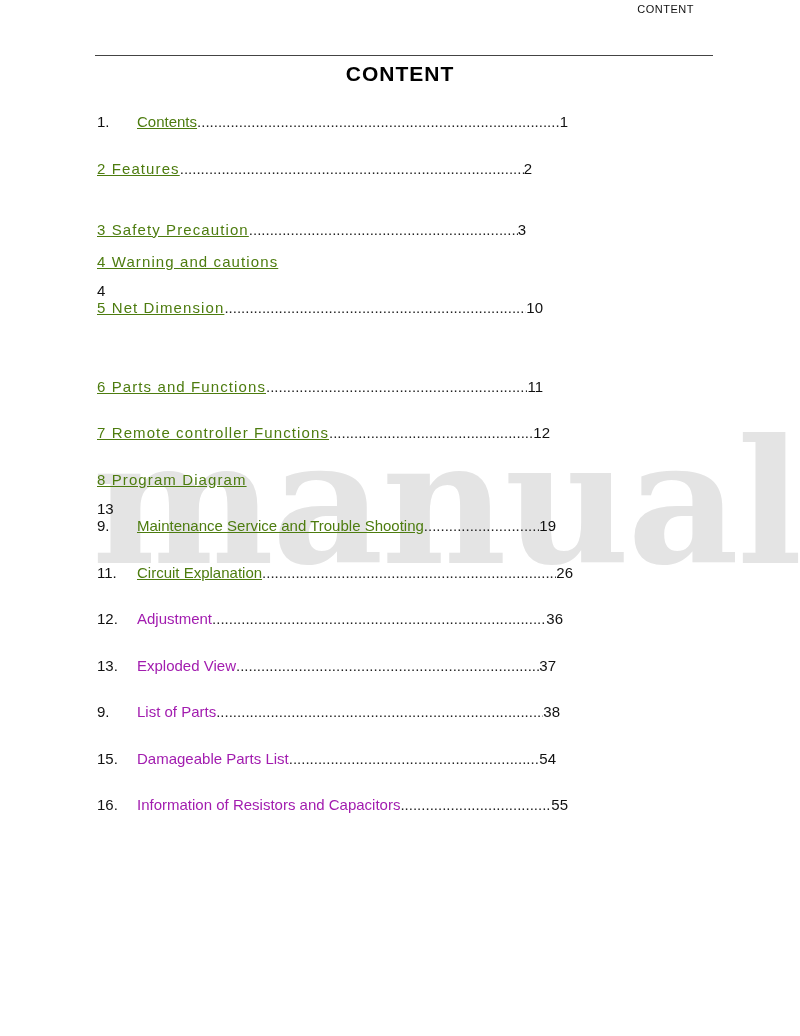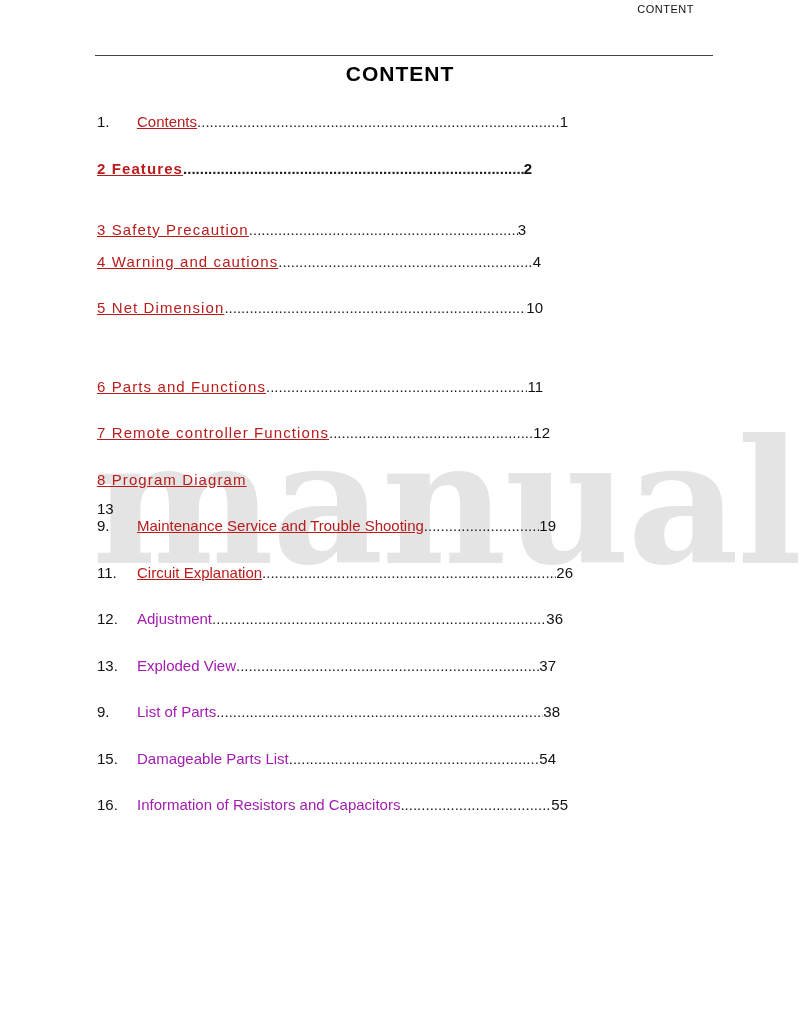--- a/index.html
+++ b/index.html
@@ -86,7 +86,7 @@
     color: #a21caf;
   }
   .toc-row .title.link {
-    color: #b91c1c;
+    color: #4d7c0f;
     text-decoration: underline;
     cursor: pointer;
   }

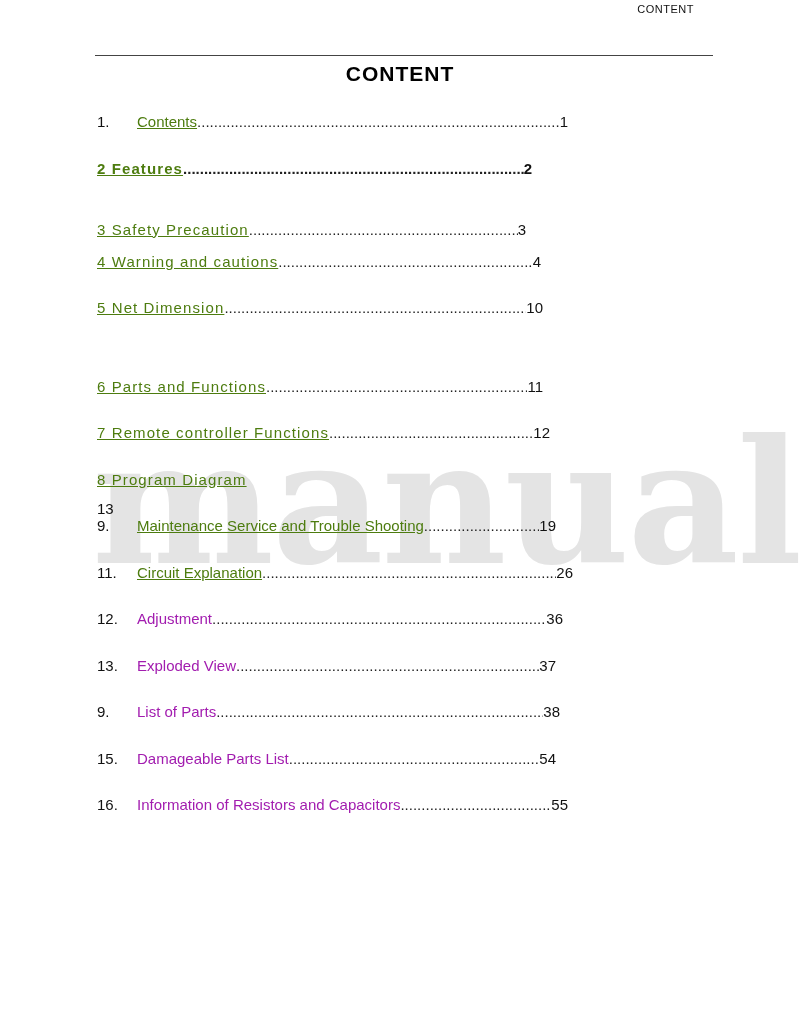--- a/index.html
+++ b/index.html
@@ -105,7 +105,7 @@
   }
   
   .toc-row:nth-child(1)  { width: 471px; }
-  .toc-row:nth-child(2)  { width: 435px; font-weight: bold; }
+  .toc-row:nth-child(2)  { width: 435px; }
   .toc-row:nth-child(3)  { width: 429px; align-items: center; }
   .toc-row:nth-child(4)  { width: 444px; }
   .toc-row:nth-child(5)  { width: 446px; }

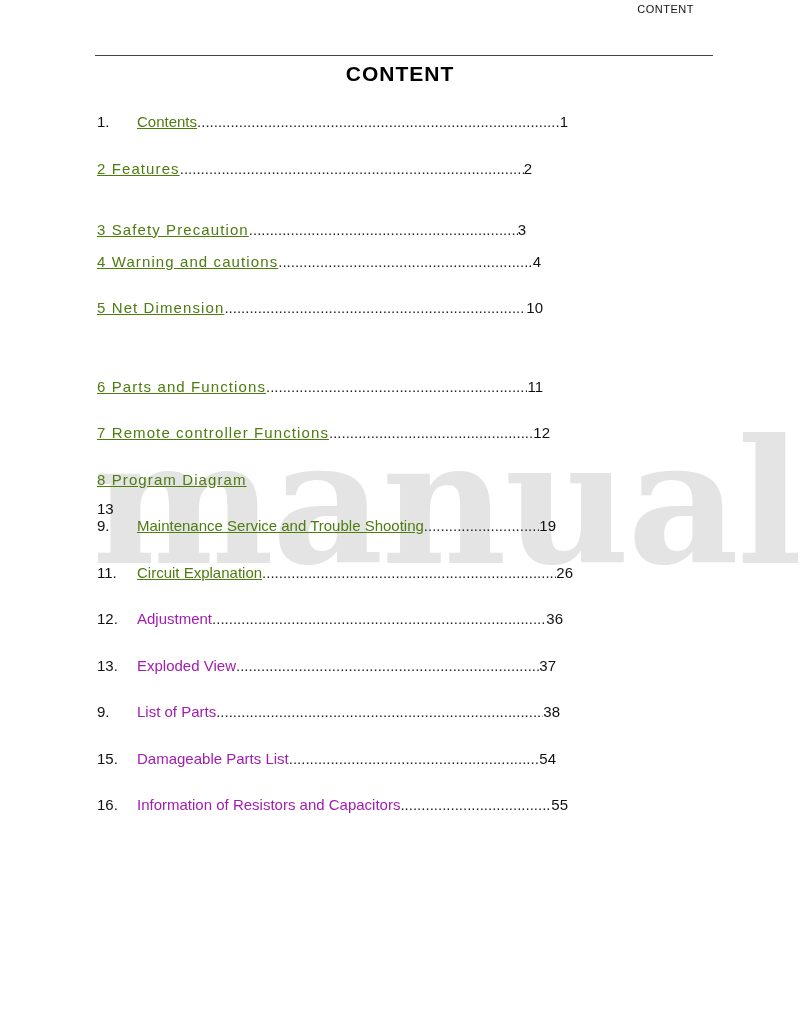--- a/index.html
+++ b/index.html
@@ -107,7 +107,7 @@
   .toc-row:nth-child(1)  { width: 471px; }
   .toc-row:nth-child(2)  { width: 435px; }
   .toc-row:nth-child(3)  { width: 429px; align-items: center; }
-  .toc-row:nth-child(4)  { width: 444px; }
+  .toc-row:nth-child(4)  { width: 444px; flex-direction: column; }
   .toc-row:nth-child(5)  { width: 446px; }
   .toc-row:nth-child(6)  { width: 446px; margin-top: 32px; }
   .toc-row:nth-child(7)  { width: 453px; }

